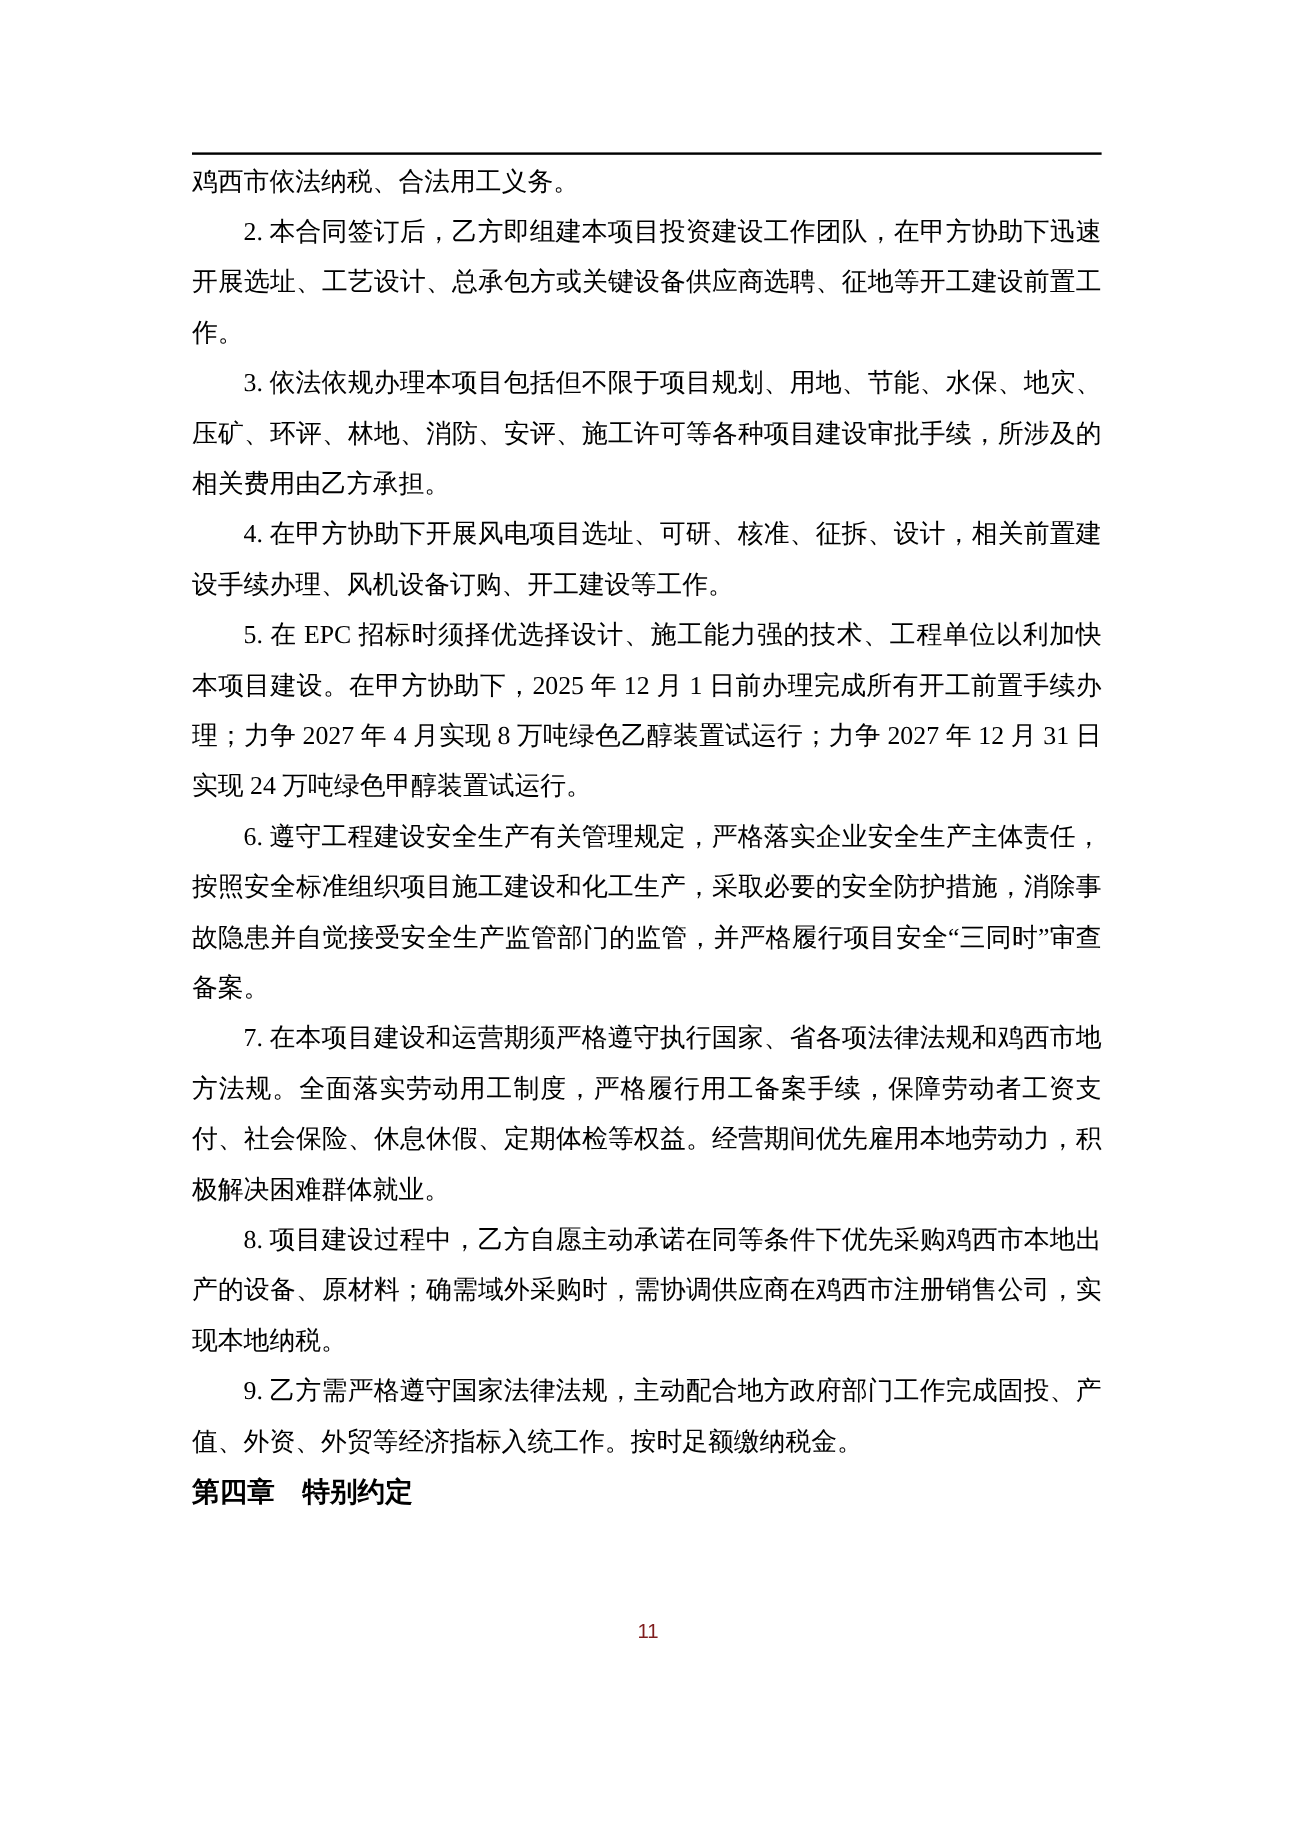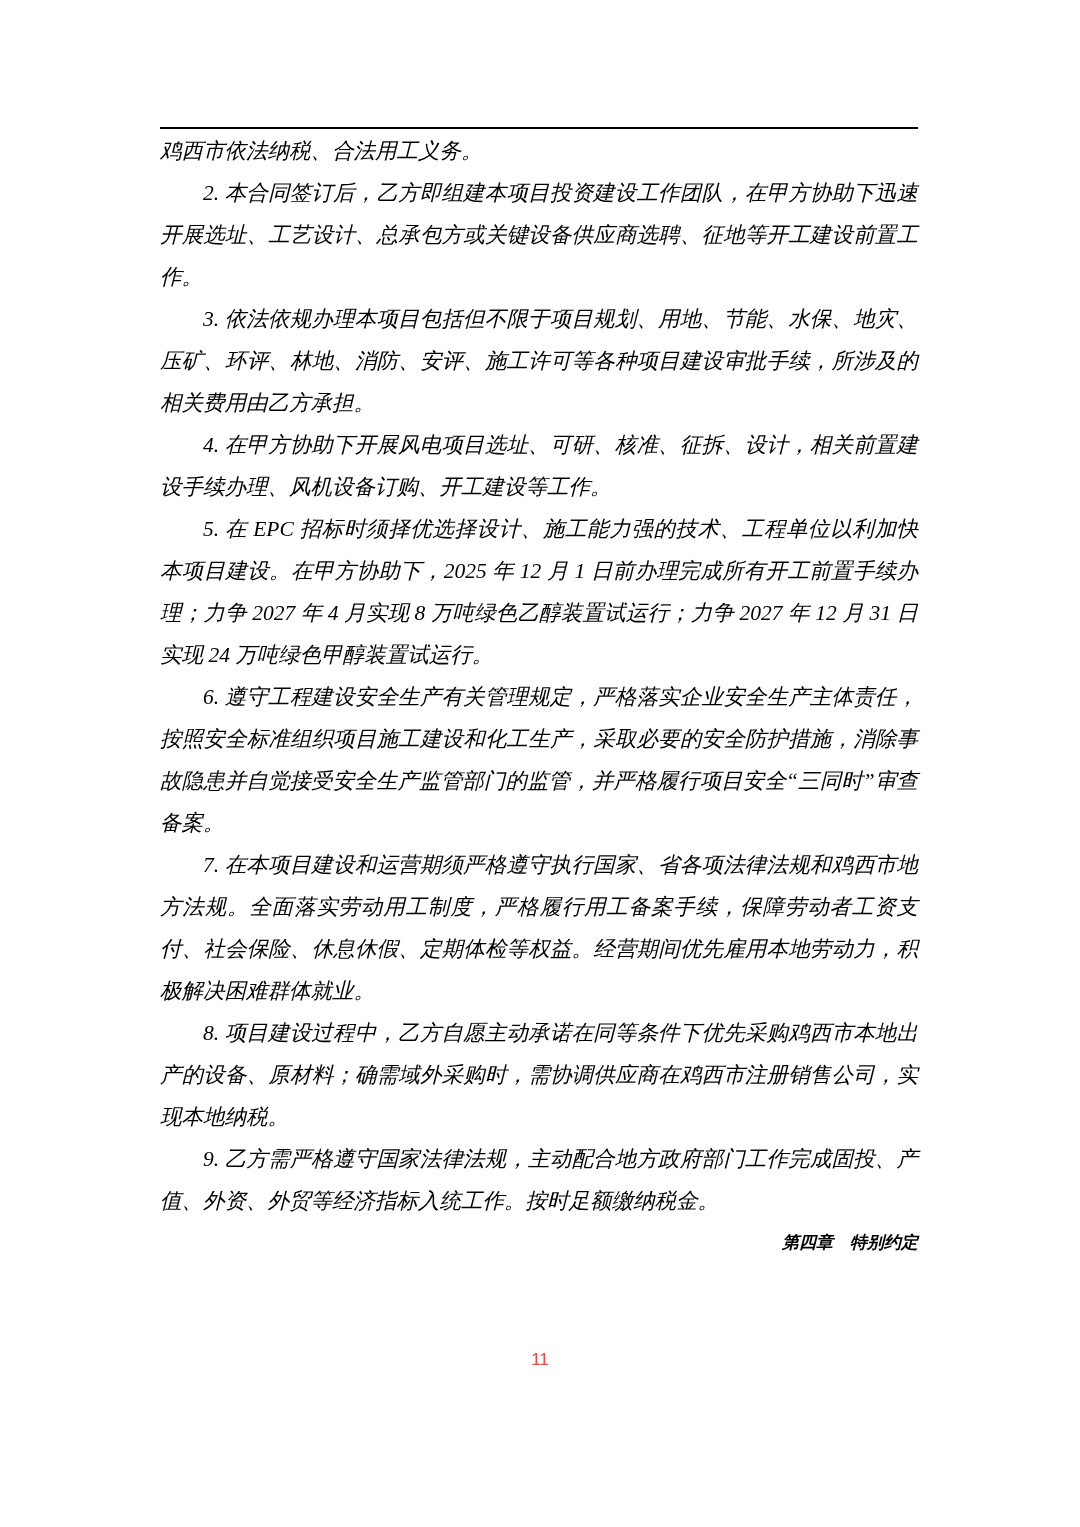--- a/index.html
+++ b/index.html
@@ -35,7 +35,6 @@
   .content p {
     margin: 0;
     text-indent: 43px;
-    font-style: italic;
   }
   .content p.no-indent {
     text-indent: 0;

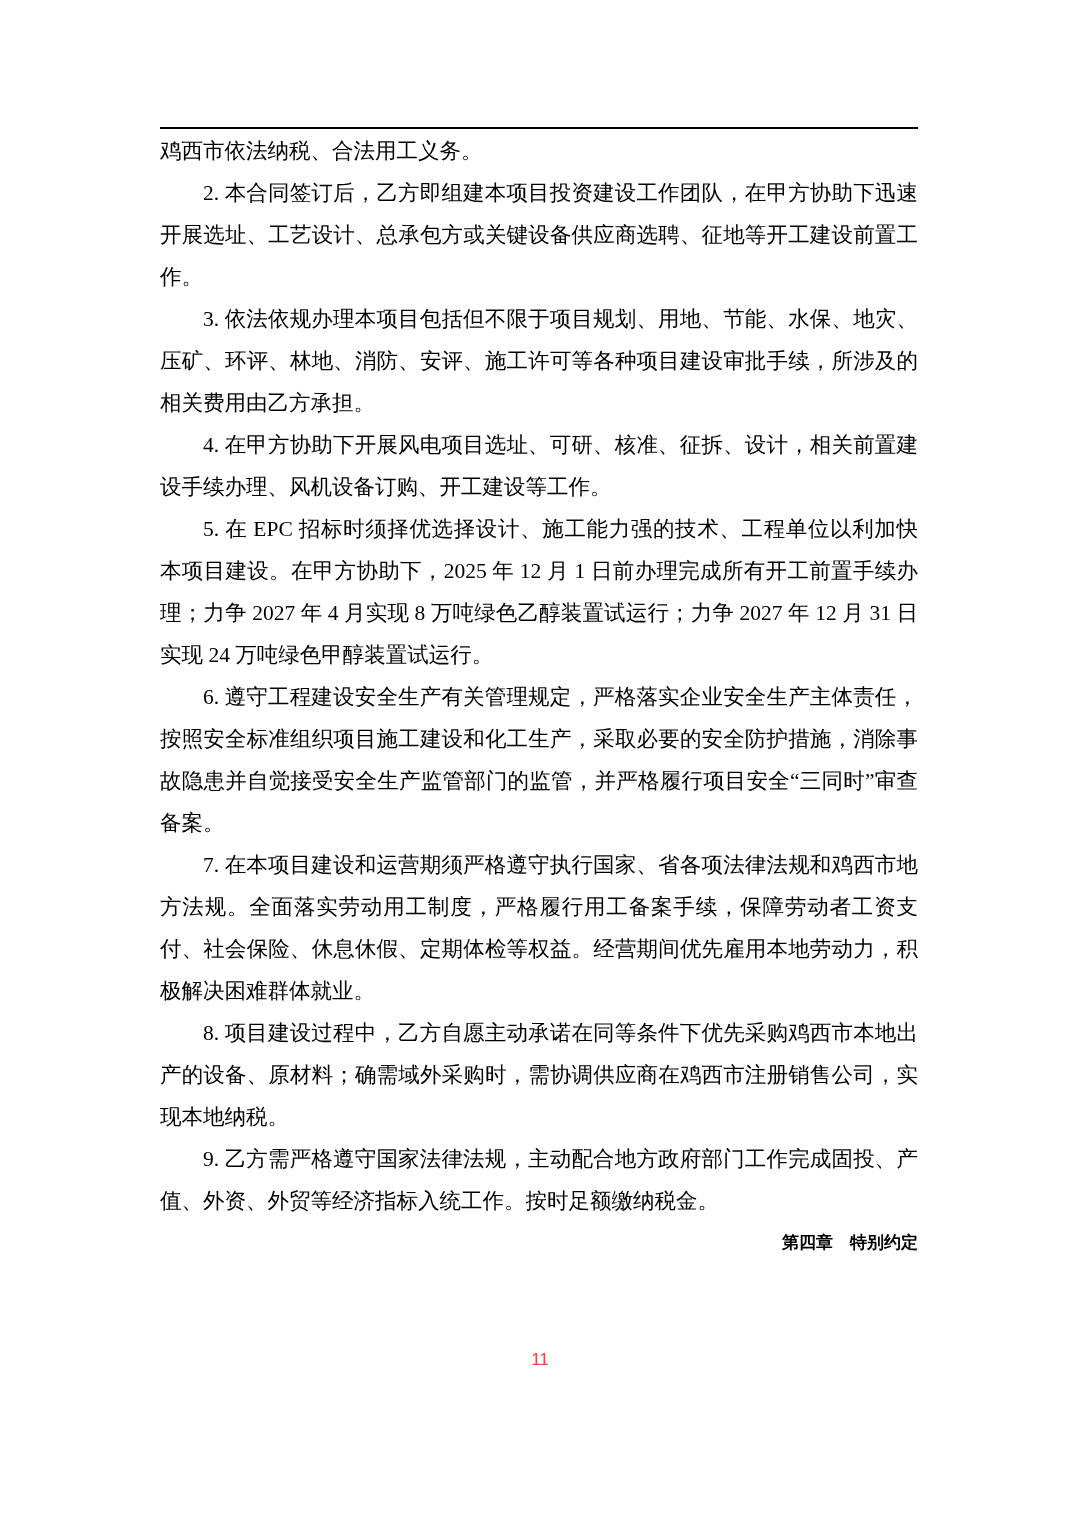--- a/index.html
+++ b/index.html
@@ -42,9 +42,9 @@
   .chapter-heading {
     margin: 12px 0 0 0;
     text-indent: 0 !important;
-    text-align: right;
+    text-align: left;
     font-weight: bold;
-    font-size: 17px;
+    font-size: 23px;
     line-height: 42px;
     font-family: "Liberation Sans", "DejaVu Sans", sans-serif;
   }

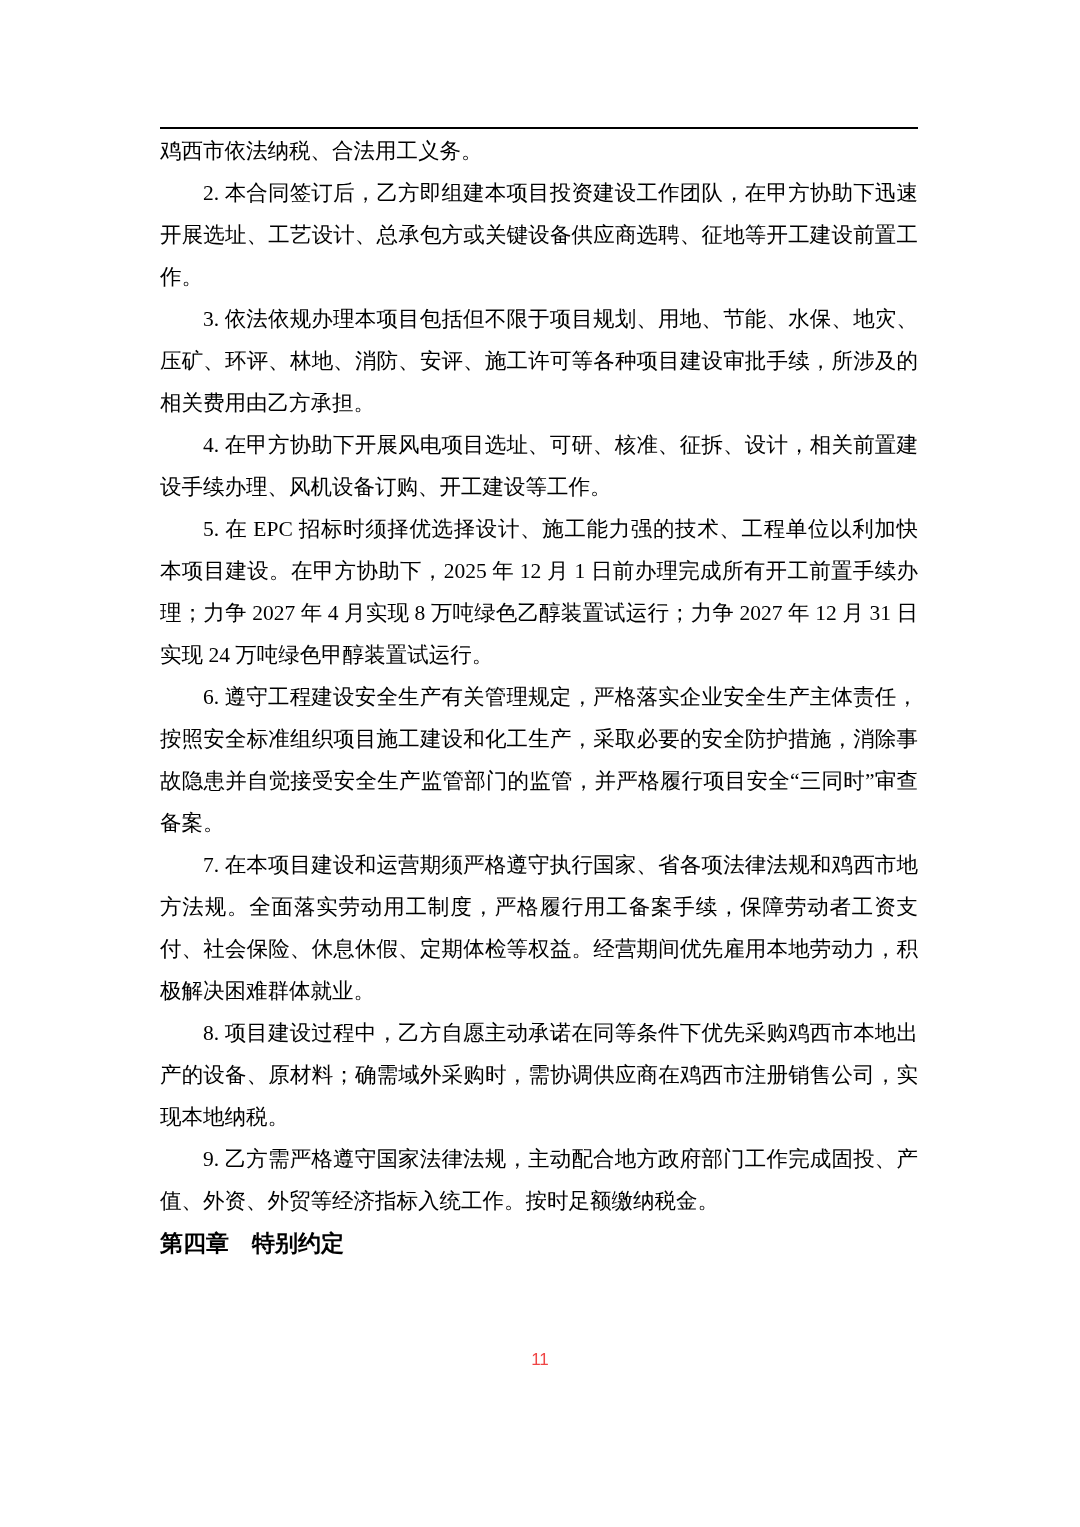--- a/index.html
+++ b/index.html
@@ -56,7 +56,7 @@
     text-align: center;
     font-size: 17px;
     font-family: "Liberation Sans", "DejaVu Sans", sans-serif;
-    color: #ef4444;
+    color: #7f1d1d;
   }
 </style>
 </head>

